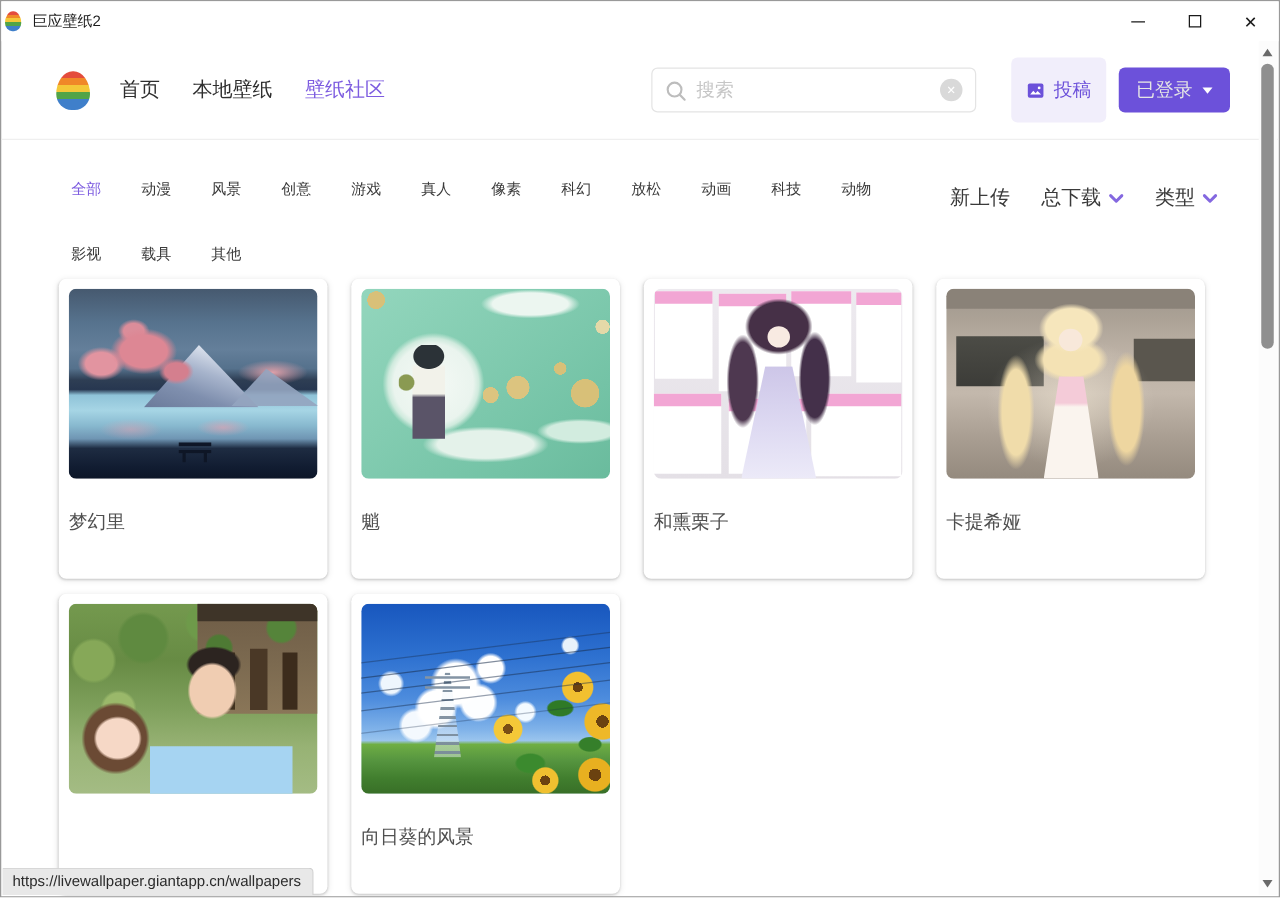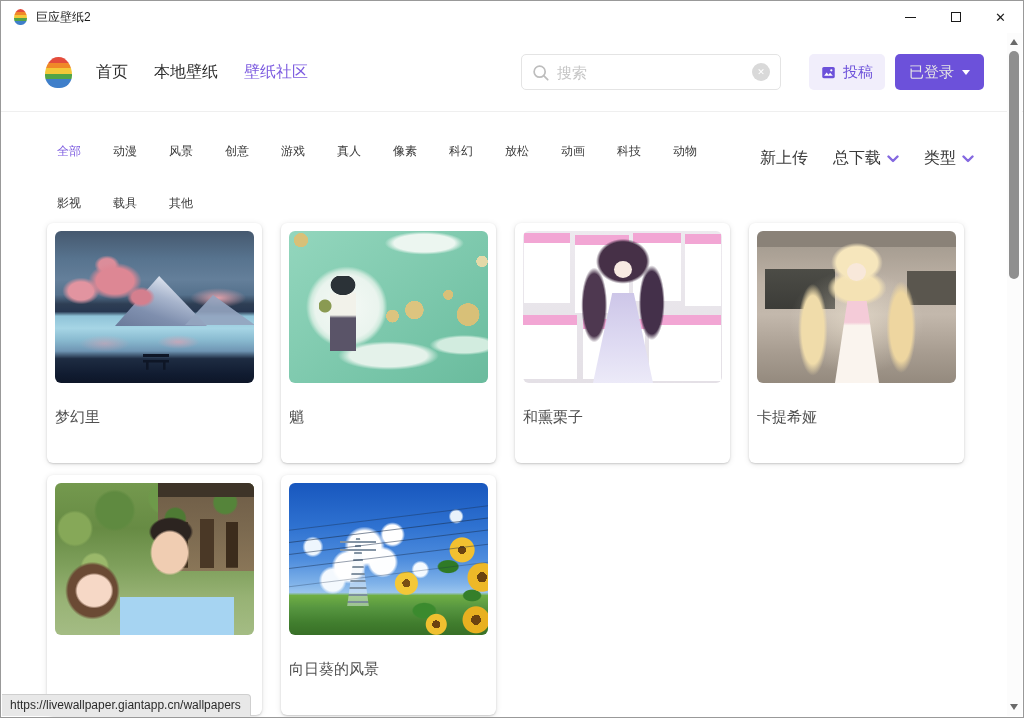--- a/index.html
+++ b/index.html
@@ -10,7 +10,7 @@
             border:1px solid #999; overflow:hidden; }
 
   
-  .titlebar { height:32px; display:flex; align-items:center; padding-left:13px; background:#fff; }
+  .titlebar { height:32px; display:flex; align-items:center; padding-left:3px; background:#fff; }
   .egg { display:inline-block;
          background:linear-gradient(180deg,#e44c3c 0 18%,#f08828 18% 36%,#f4c838 36% 54%,#52a447 54% 72%,#3f7fca 72% 100%);
          border-radius:50% 50% 46% 46% / 60% 60% 42% 42%; }

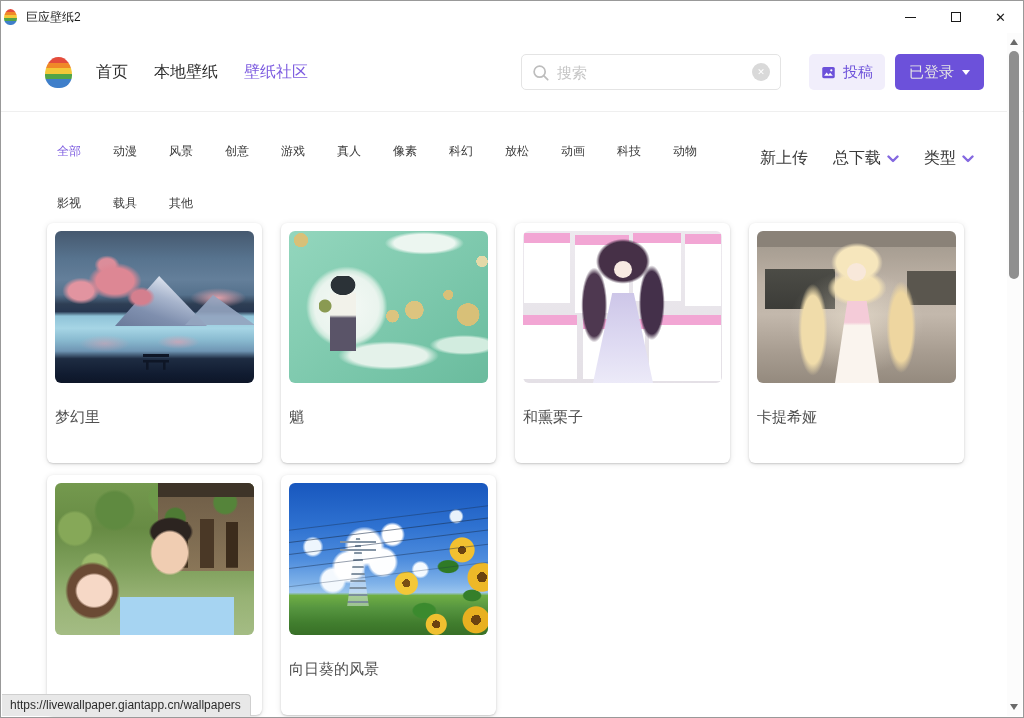--- a/index.html
+++ b/index.html
@@ -38,7 +38,7 @@
   .search input::placeholder { color:#c6c6c6; }
   .clear { width:18px; height:18px; border-radius:50%; background:#d9d9d9; color:#fff;
            font-size:9px; display:flex; align-items:center; justify-content:center; cursor:pointer; flex:none; }
-  .btn-light { margin-left:28px; height:36px; padding:0 12px; background:#f1eefb; color:#6c51da;
+  .btn-light { margin-left:28px; height:52px; padding:0 12px; background:#f1eefb; color:#6c51da;
                border:none; border-radius:5px; font-size:15px; display:flex; align-items:center;
                gap:7px; cursor:pointer; flex:none; }
   .btn-solid { margin-left:10px; height:36px; padding:0 14px; background:#6c51da; color:#e5e5e5;

